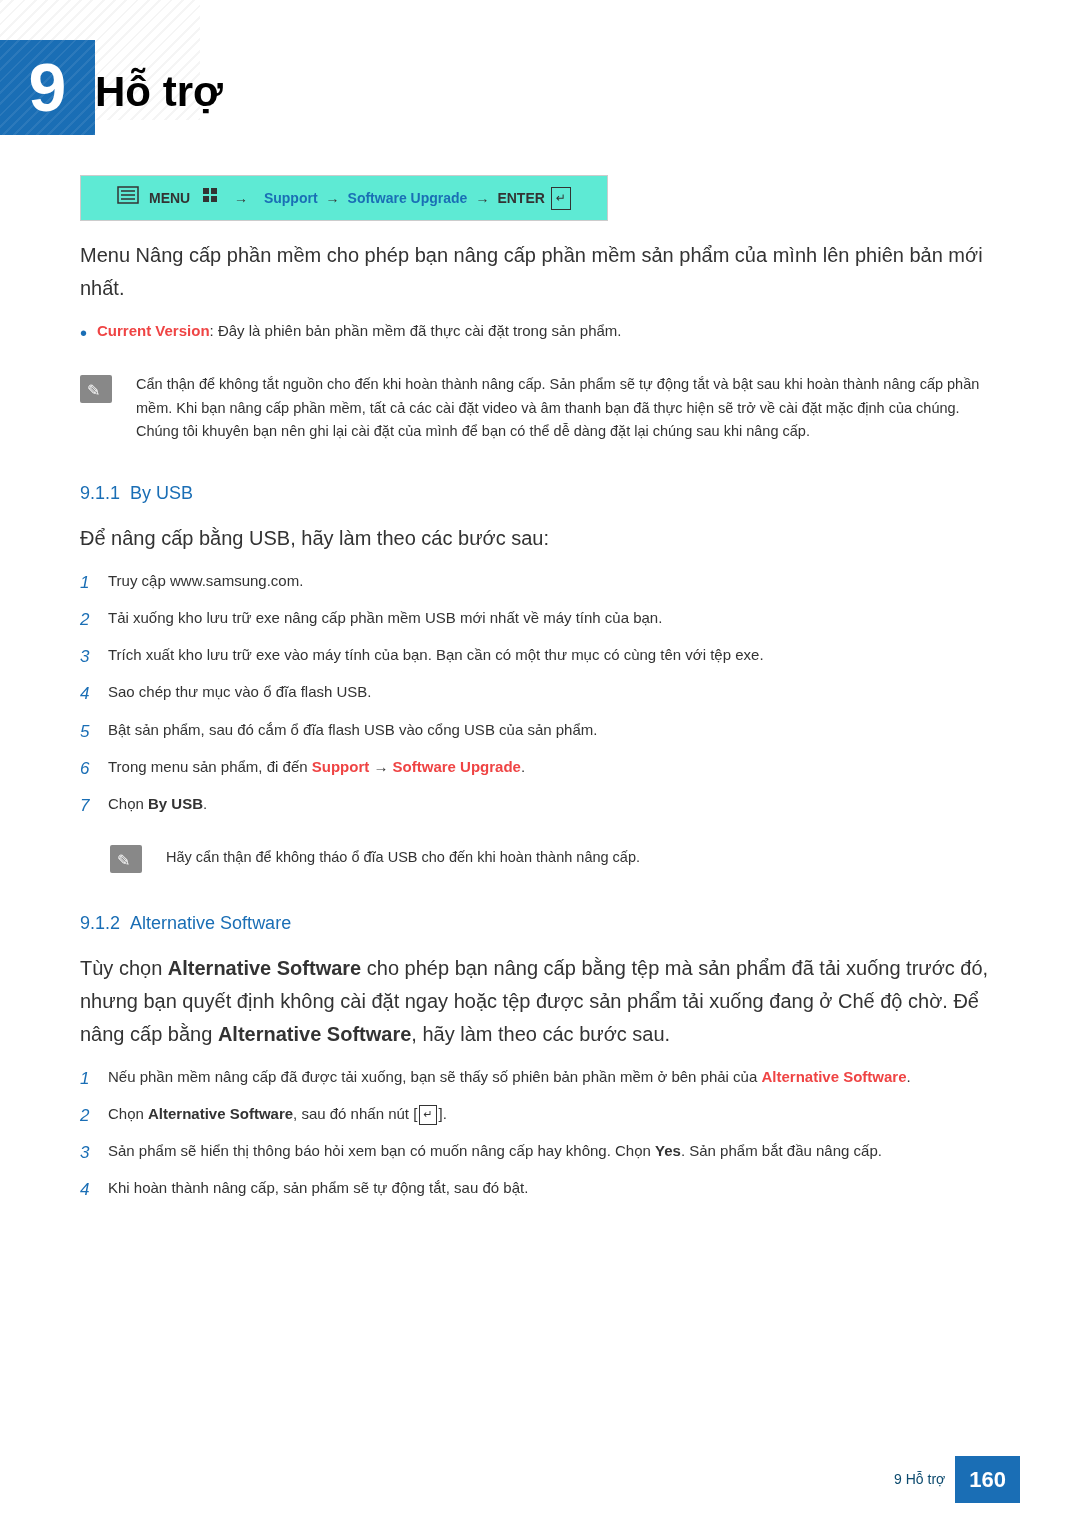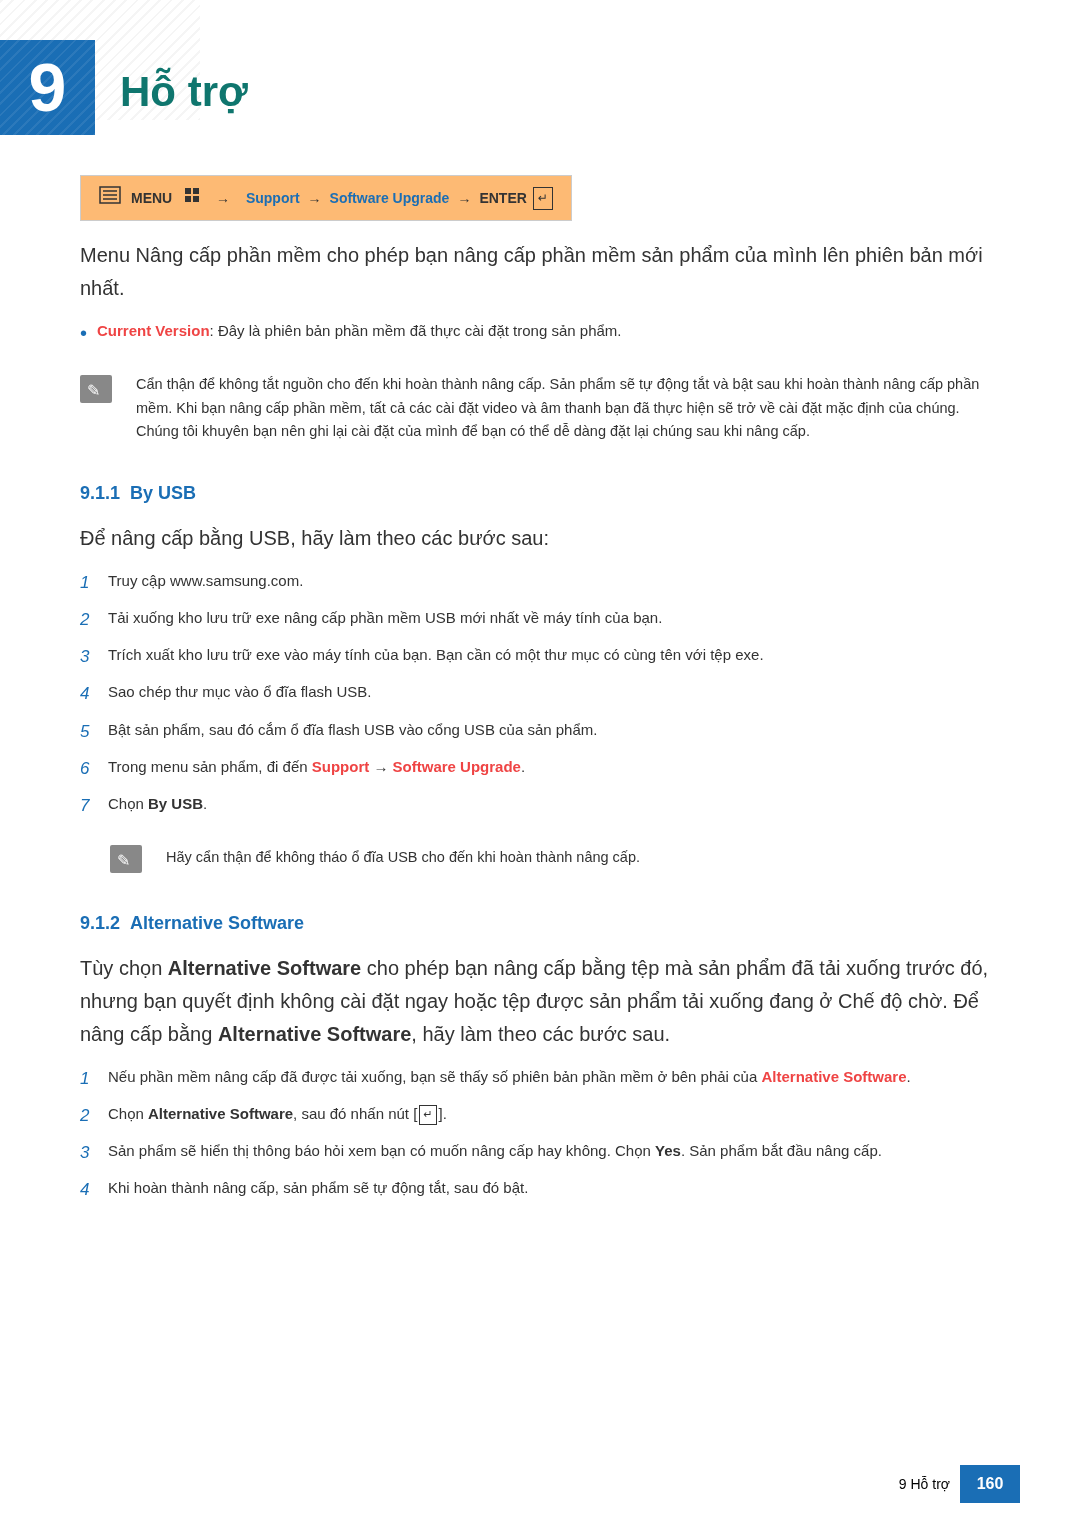--- a/index.html
+++ b/index.html
@@ -52,8 +52,7 @@
     .chapter-title {
       font-size: 42px;
       font-weight: bold;
-      color: #0f766e;
-      padding-left: 25px;
+      color: #000000;
       padding-top: 18px;
     }
 

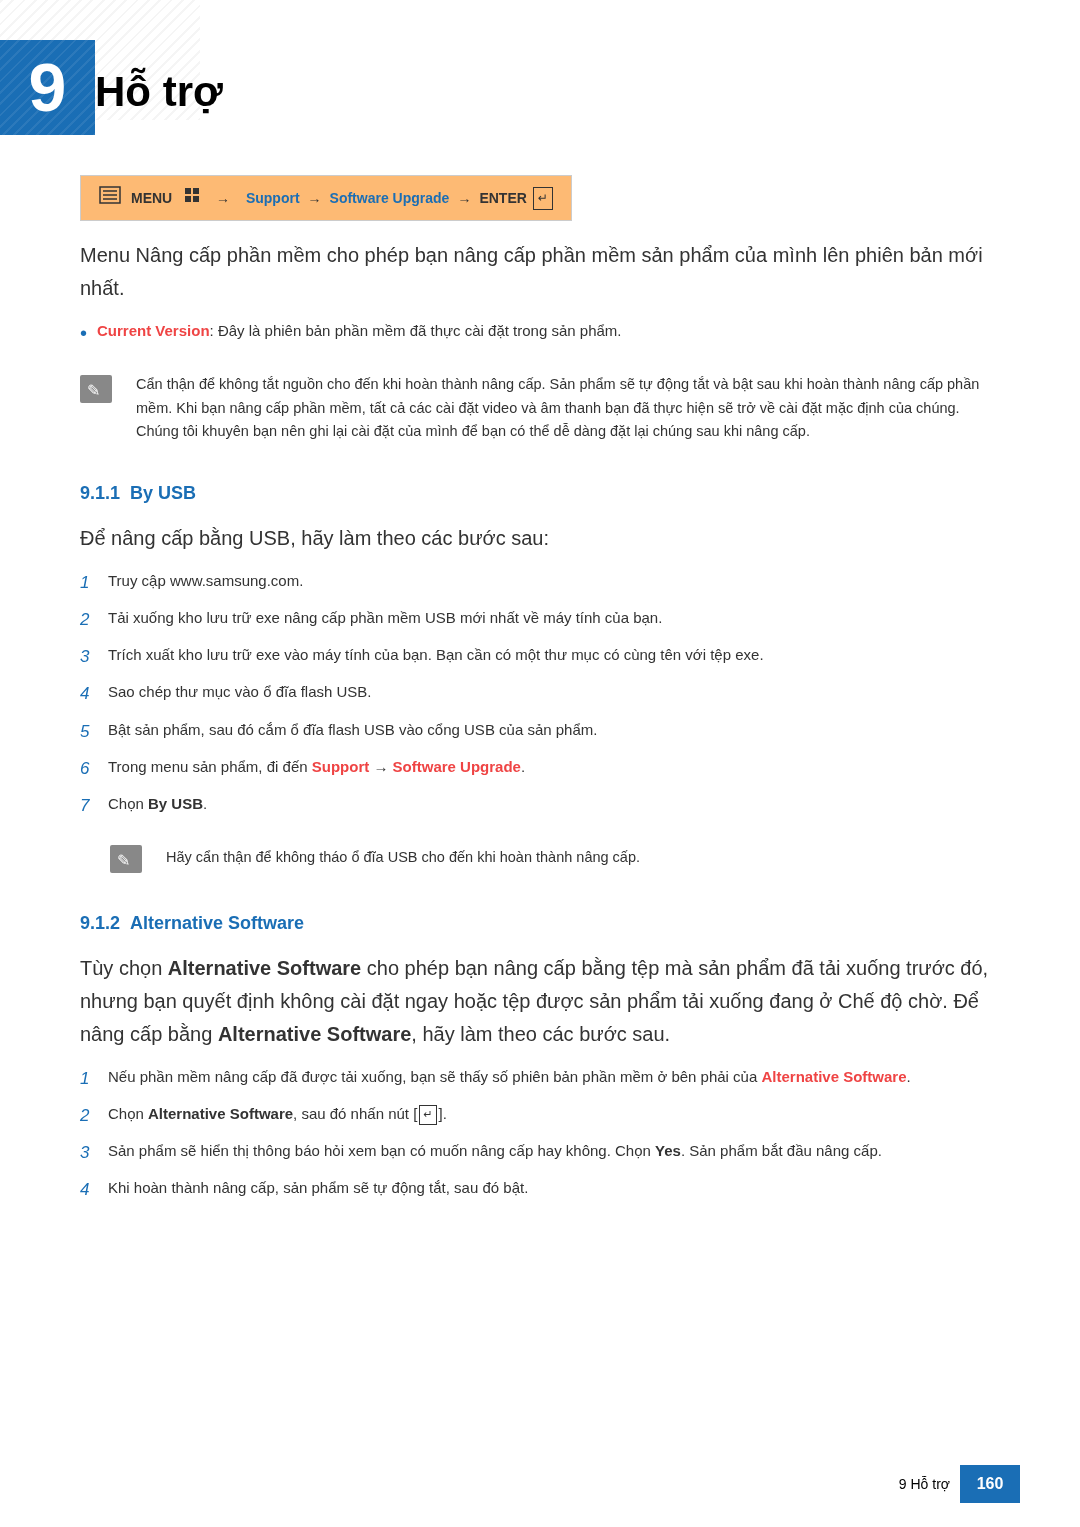--- a/index.html
+++ b/index.html
@@ -96,12 +96,12 @@
     
     .menu-path {
       border: 1px solid #ccc;
-      padding: 10px 18px;
+      padding: 10px 36px;
       display: inline-flex;
       align-items: center;
       margin-bottom: 18px;
       font-size: 14px;
-      background: #fdba74;
+      background: #5eead4;
       gap: 4px;
     }
     .menu-path .enter-icon {

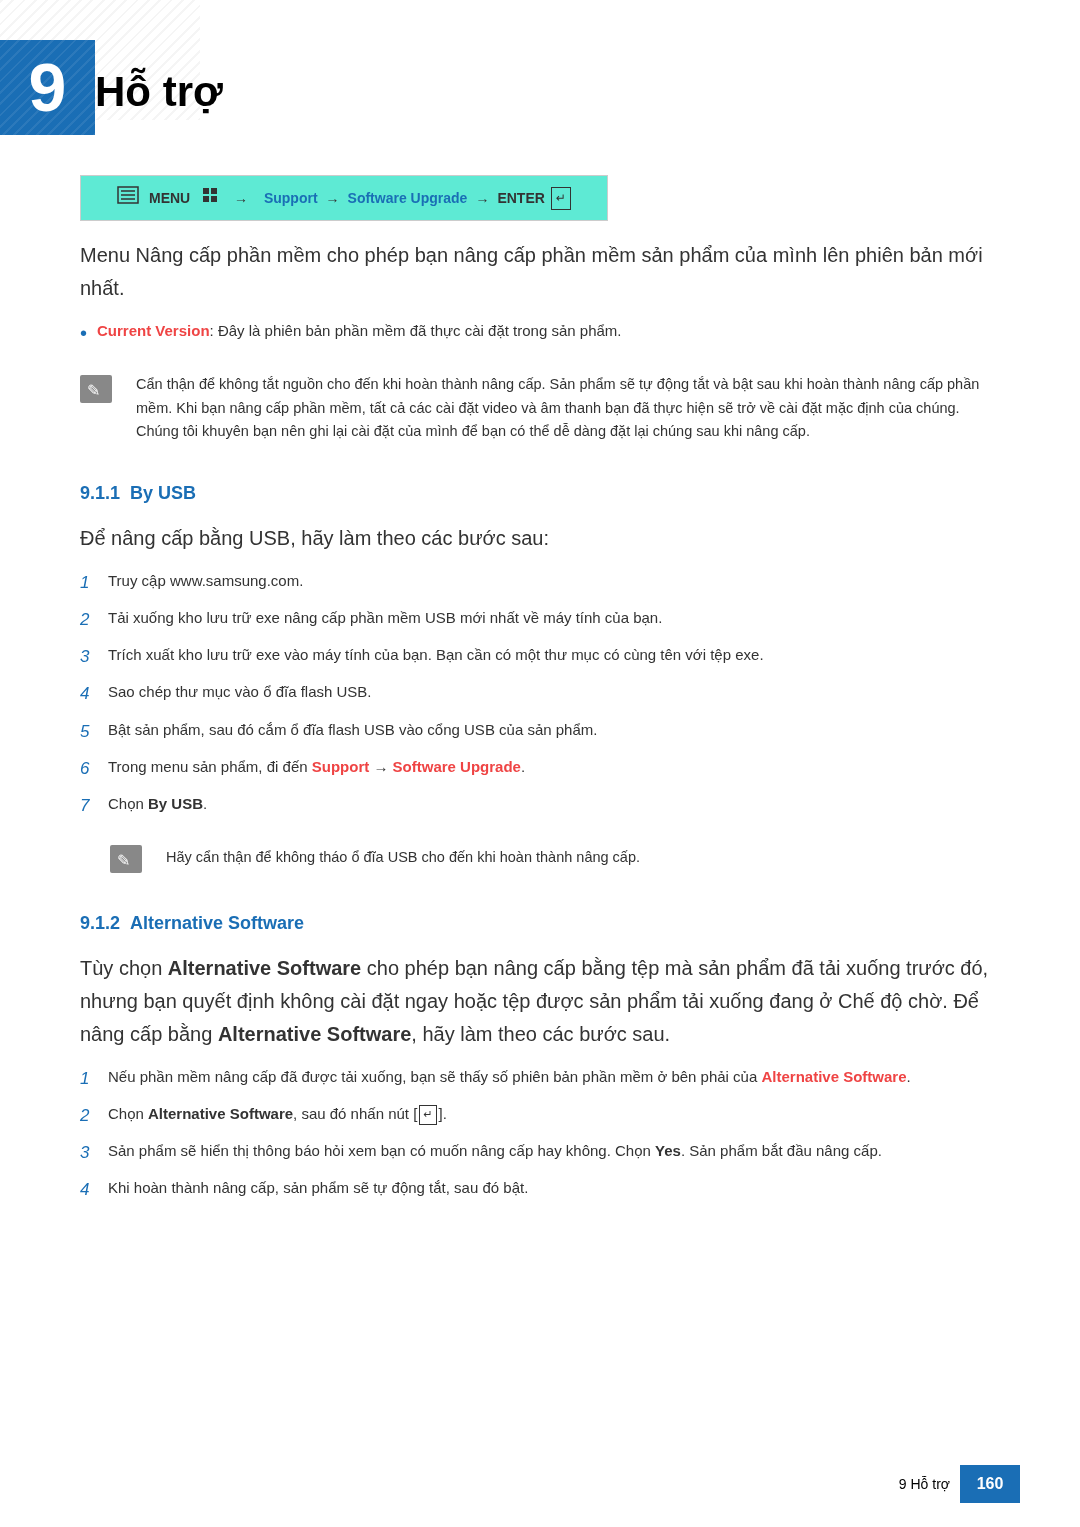--- a/index.html
+++ b/index.html
@@ -183,7 +183,7 @@
     
     .subsection-title {
       font-size: 18px;
-      font-weight: bold;
+      font-weight: normal;
       color: #1a6eb5;
       margin-top: 36px;
       margin-bottom: 14px;

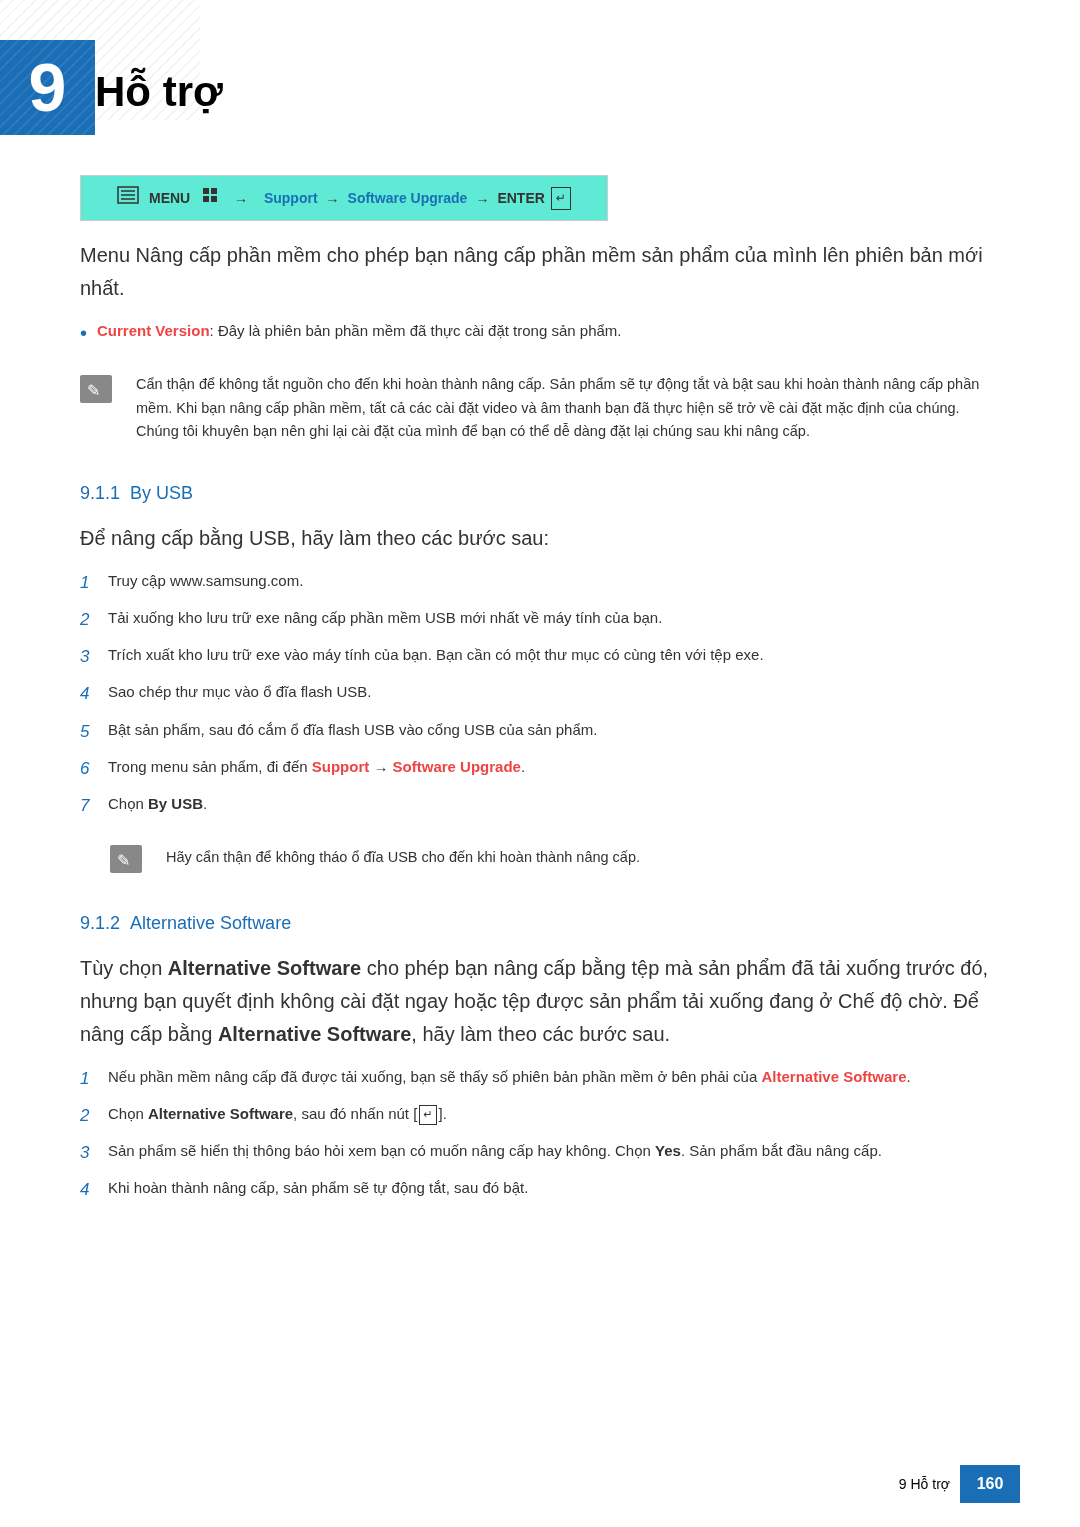--- a/index.html
+++ b/index.html
@@ -224,7 +224,7 @@
       font-size: 14px;
     }
     .page-footer-text {
-      color: #000000;
+      color: #0c4a6e;
     }
     .page-number-box {
       background: #1a6eb5;

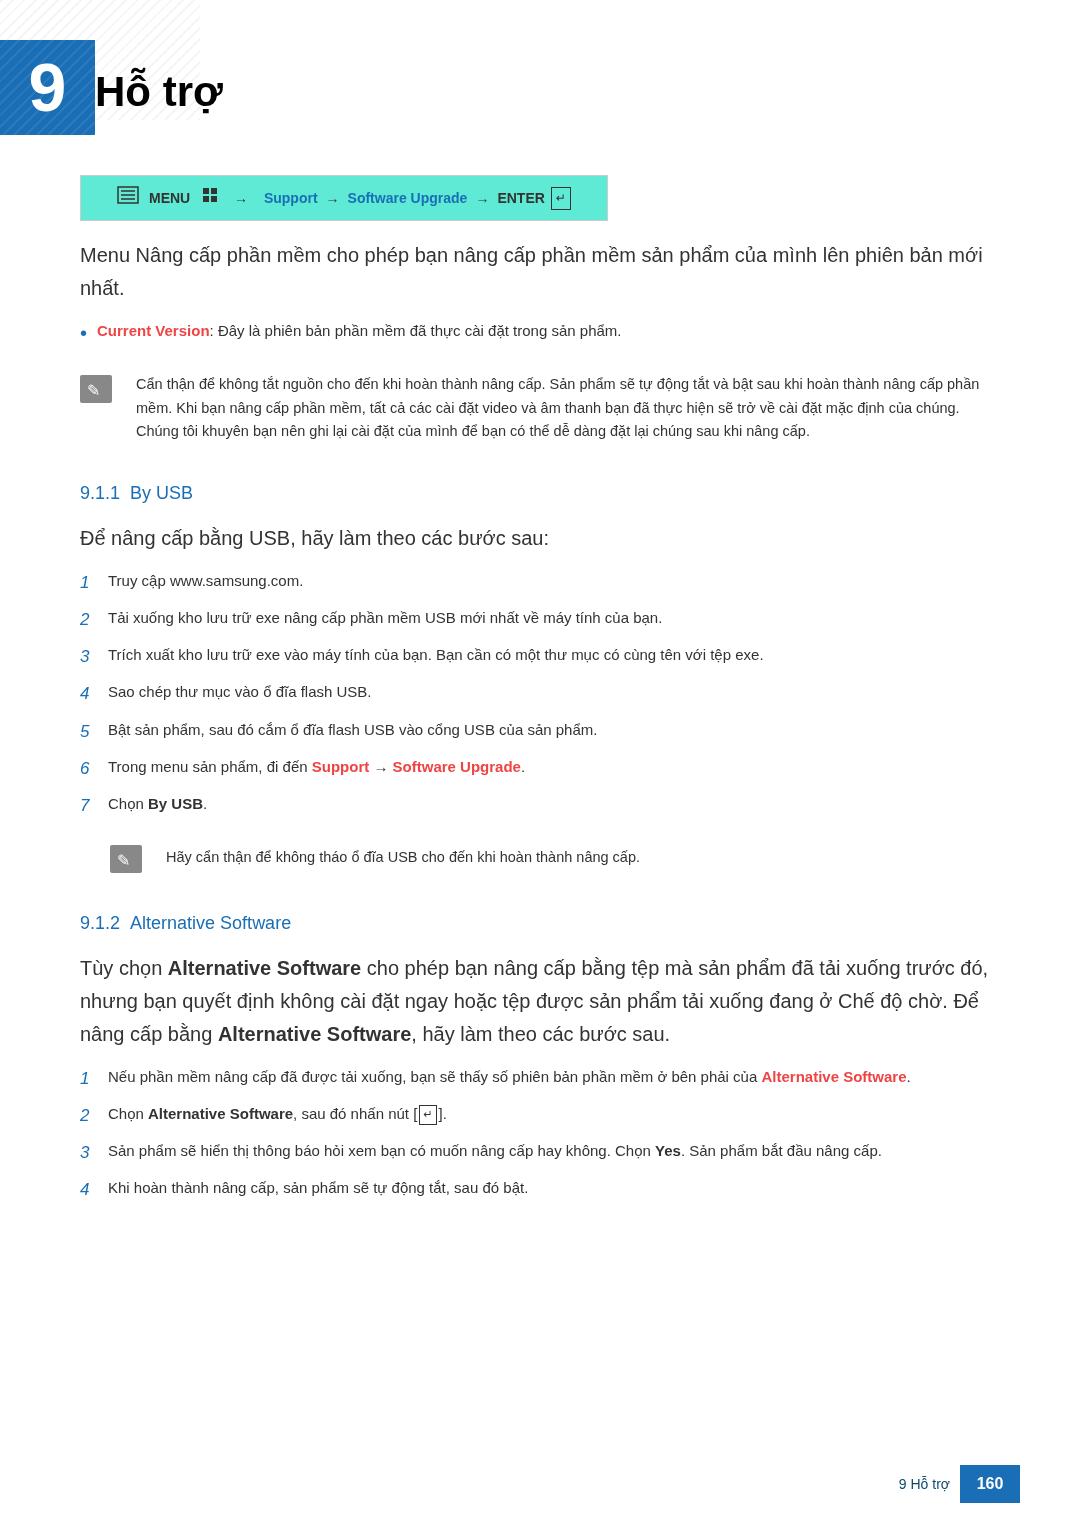--- a/index.html
+++ b/index.html
@@ -229,7 +229,7 @@
     .page-number-box {
       background: #1a6eb5;
       color: white;
-      font-size: 16px;
+      font-size: 22px;
       font-weight: bold;
       padding: 6px 14px;
       min-width: 60px;

